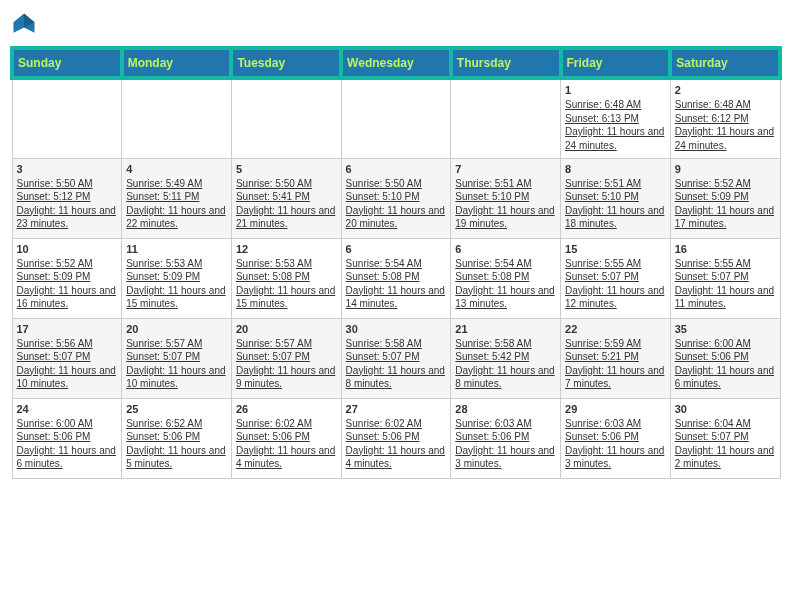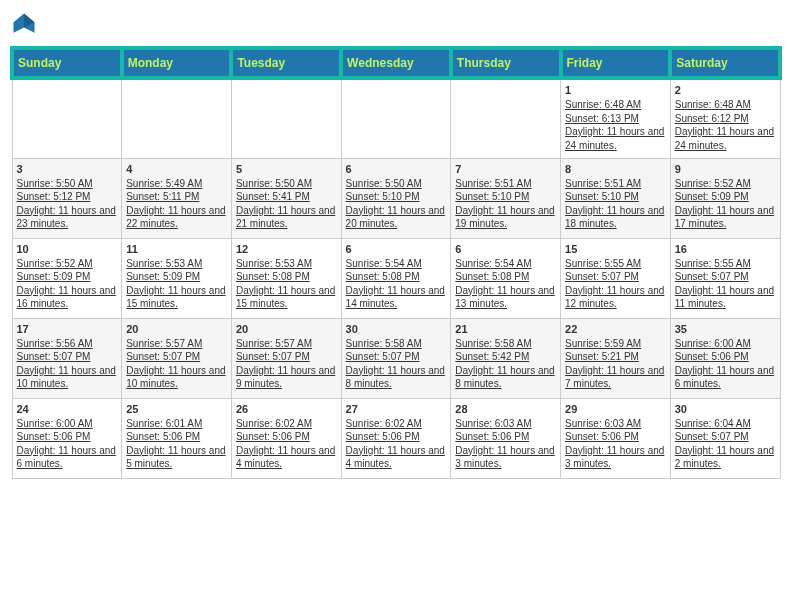--- a/index.html
+++ b/index.html
@@ -279,7 +279,7 @@
         </td>
         <td>
           <span class="day-num">25</span>
-          <div class="day-info">Sunrise: 6:01 AM
+          <div class="day-info">Sunrise: 6:52 AM
 Sunset: 5:06 PM
 Daylight: 11 hours and 5 minutes.</div>
         </td>

